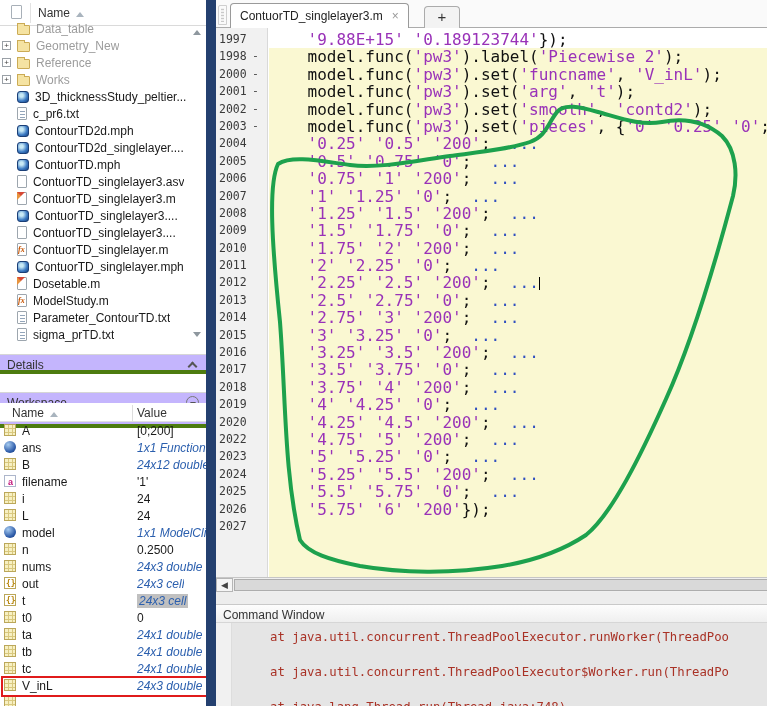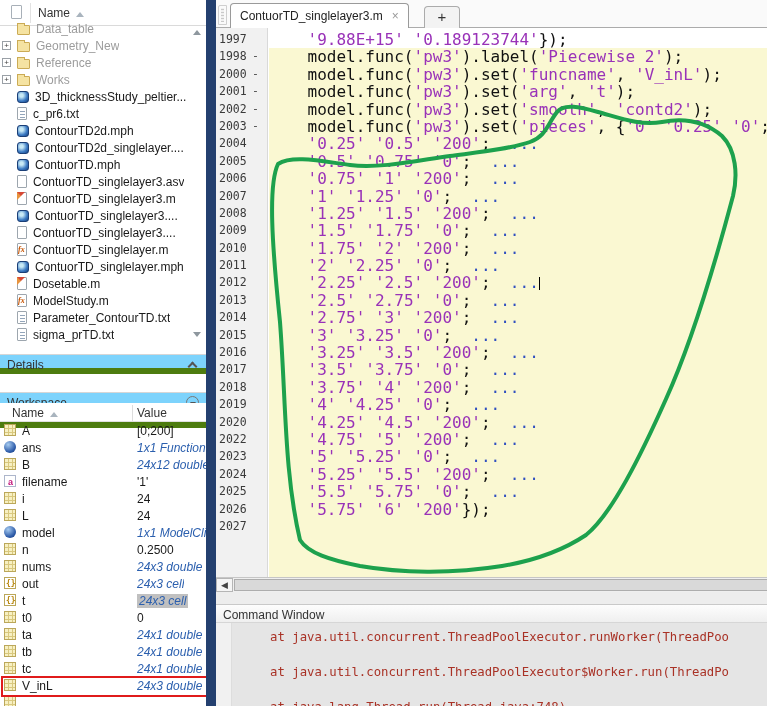--- a/index.html
+++ b/index.html
@@ -48,8 +48,8 @@
   .sarrow-down { width:0; height:0; border-left:4px solid transparent; border-right:4px solid transparent;
     border-top:5px solid #8E979E; }
 
-  .panel-bar { position:absolute; left:0; width:206px; background:#7dd3fc;
-    border-top:1px solid #D6D6D6; border-bottom:6px solid #4d7c0f; }
+  .panel-bar { position:absolute; left:0; width:206px; background:#c4b5fd;
+    border-top:1px solid #D6D6D6; border-bottom:4px solid #4d7c0f; }
   #details-bar { top:354px; height:20px; }
   #workspace-bar { top:392px; height:36px;padding-left:14px; }
   .panel-bar .bar-label { position:absolute; left:7px; top:3px; font-size:12px; color:#333; }

